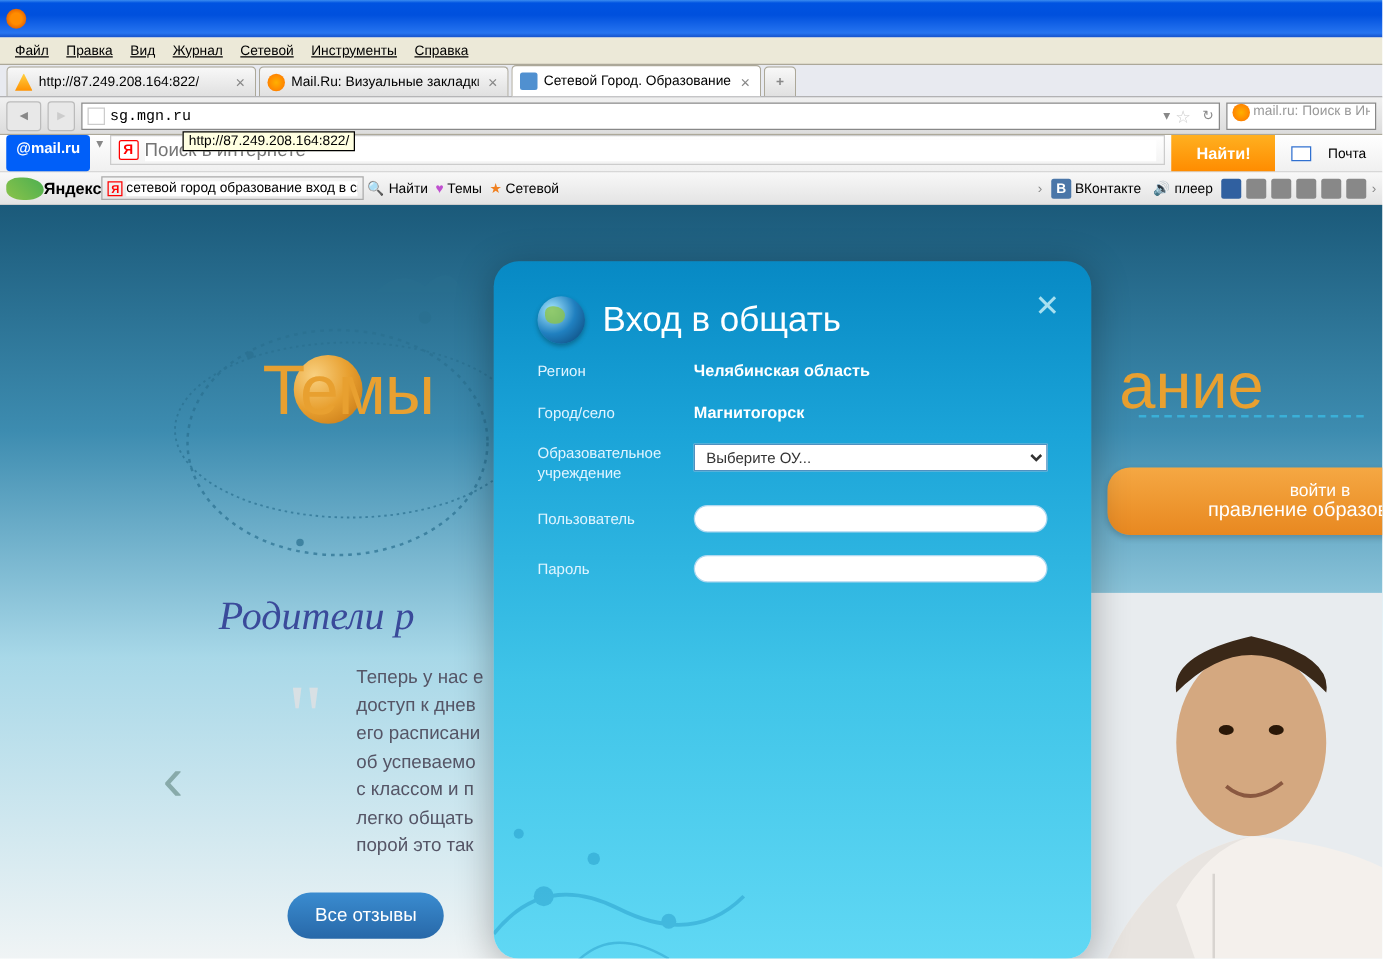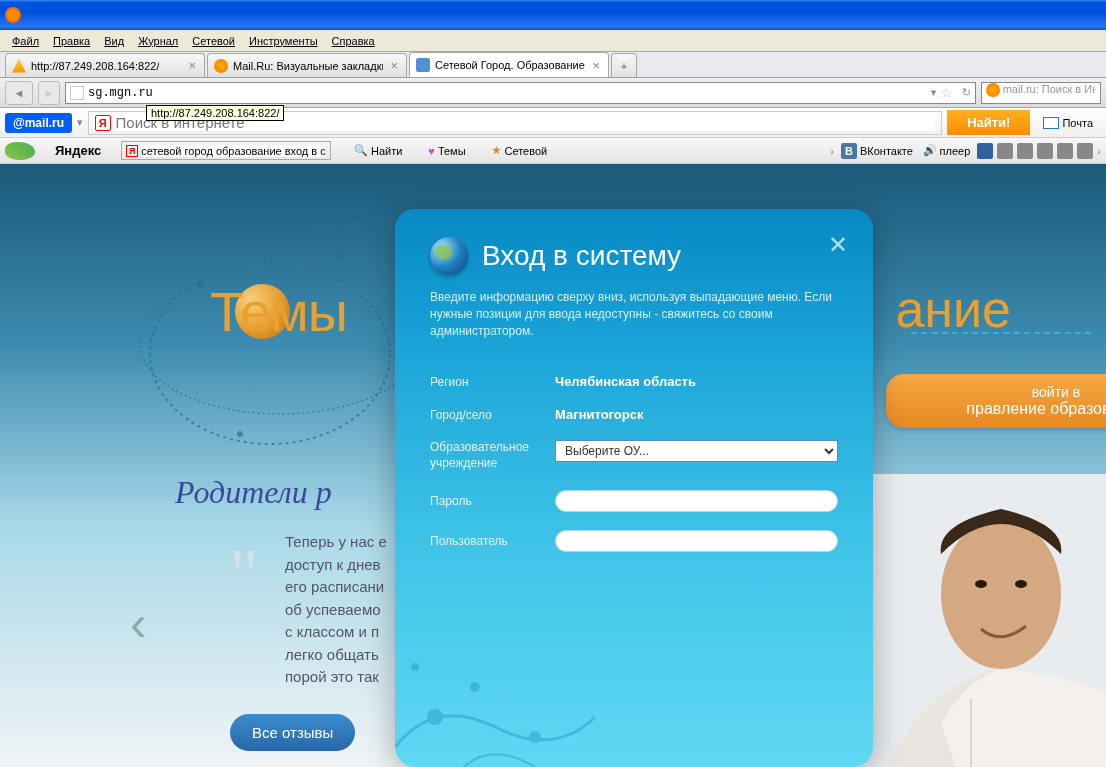--- a/index.html
+++ b/index.html
@@ -33,7 +33,7 @@
 .search-icon { width: 14px; height: 14px; }
 
 
-.mailru-bar { height: 30px; background: linear-gradient(to bottom, #fff, #f0f0f0); display: flex; align-items: center; padding: 0 5px; gap: 5px; border-bottom: 1px solid #ccc; }
+.mailru-bar { height: 30px; background: linear-gradient(to bottom, #fff, #f0f0f0); display: flex; padding: 0 5px; gap: 5px; border-bottom: 1px solid #ccc; }
 .mailru-logo { background: #005ff9; color: #fff; padding: 3px 8px; border-radius: 3px; font-weight: bold; font-size: 12px; }
 .mailru-search { flex: 1; height: 24px; border: 1px solid #ccc; display: flex; align-items: center; padding: 0 6px; gap: 5px; }
 .mailru-search input { border: none; outline: none; flex: 1; font-size: 15px; color: #888; font-family: Arial; }

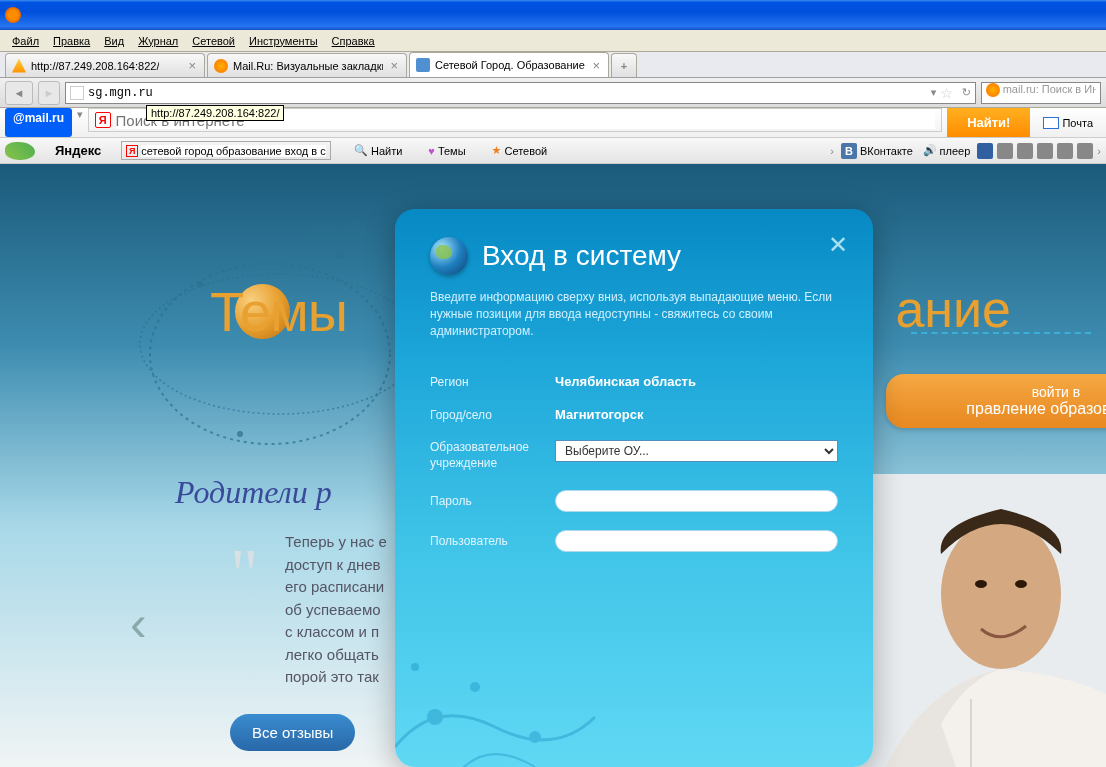--- a/index.html
+++ b/index.html
@@ -38,7 +38,7 @@
 .mailru-search { flex: 1; height: 24px; border: 1px solid #ccc; display: flex; align-items: center; padding: 0 6px; gap: 5px; }
 .mailru-search input { border: none; outline: none; flex: 1; font-size: 15px; color: #888; font-family: Arial; }
 .find-btn { background: linear-gradient(to bottom, #ffb020, #ff8c00); color: #fff; padding: 5px 20px; font-weight: bold; border: none; font-size: 13px; }
-.mailru-mail { display: flex; align-items: center; gap: 3px; padding: 0 8px; }
+.mailru-mail { display: flex; align-items: center; gap: 13px; padding: 0 8px; }
 
 
 .yandex-bar { height: 26px; background: linear-gradient(to bottom, #f8f8f8, #e4e4e4); display: flex; align-items: center; padding: 0 5px; gap: 20px; border-bottom: 1px solid #ccc; font-size: 11px; }

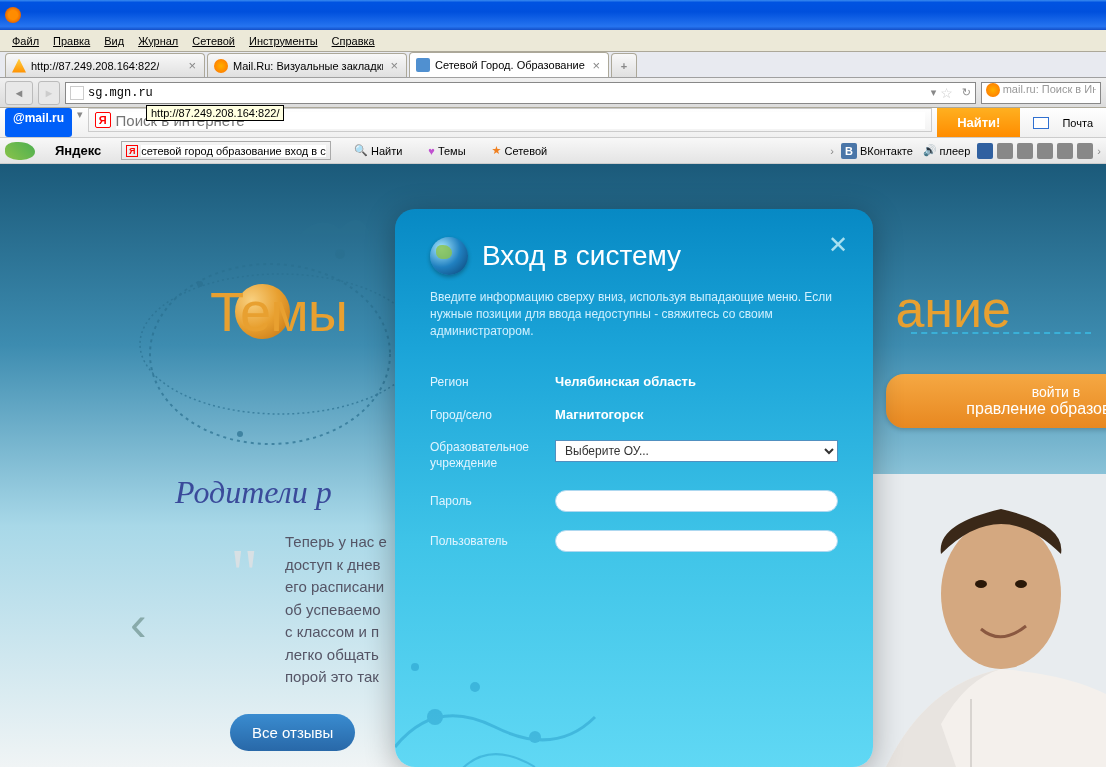--- a/index.html
+++ b/index.html
@@ -41,7 +41,7 @@
 .mailru-mail { display: flex; align-items: center; gap: 13px; padding: 0 8px; }
 
 
-.yandex-bar { height: 26px; background: linear-gradient(to bottom, #f8f8f8, #e4e4e4); display: flex; align-items: center; padding: 0 5px; gap: 20px; border-bottom: 1px solid #ccc; font-size: 11px; }
+.yandex-bar { height: 26px; background: linear-gradient(to bottom, #f8f8f8, #e4e4e4); display: flex; align-items: center; padding: 0 5px; gap: 0; border-bottom: 1px solid #ccc; font-size: 11px; }
 .ya-chameleon { width: 30px; height: 18px; background: linear-gradient(45deg, #8bc34a, #4caf50); border-radius: 40% 60% 50% 50%; }
 .ya-logo { color: #f00; font-weight: bold; font-size: 13px; }
 .ya-logo span { color: #000; }

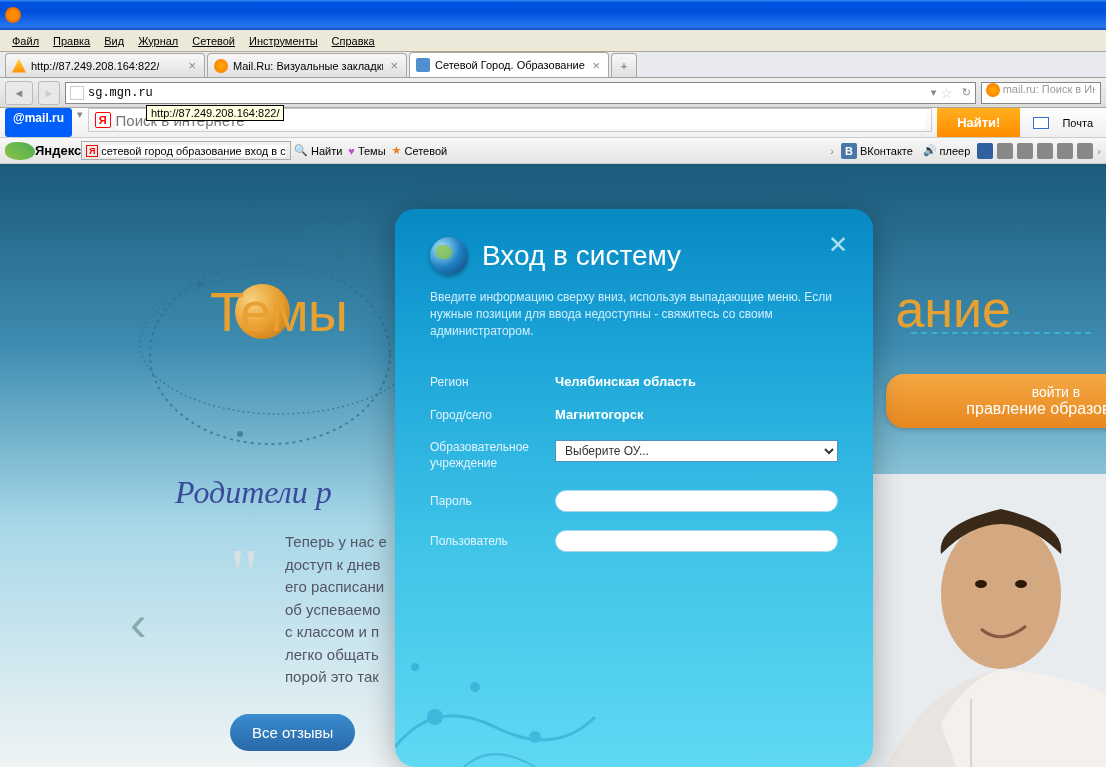--- a/index.html
+++ b/index.html
@@ -254,7 +254,7 @@
     <span class="login-close">✕</span>
     <div class="login-header">
       <span class="globe-icon"></span>
-      <span class="login-title">Вход в систему</span>
+      <span class="login-title">Вход в общать</span>
     </div>
     <div class="login-desc">Введите информацию сверху вниз, используя выпадающие меню. Если нужные позиции для ввода недоступны - свяжитесь со своим администратором.</div>
 

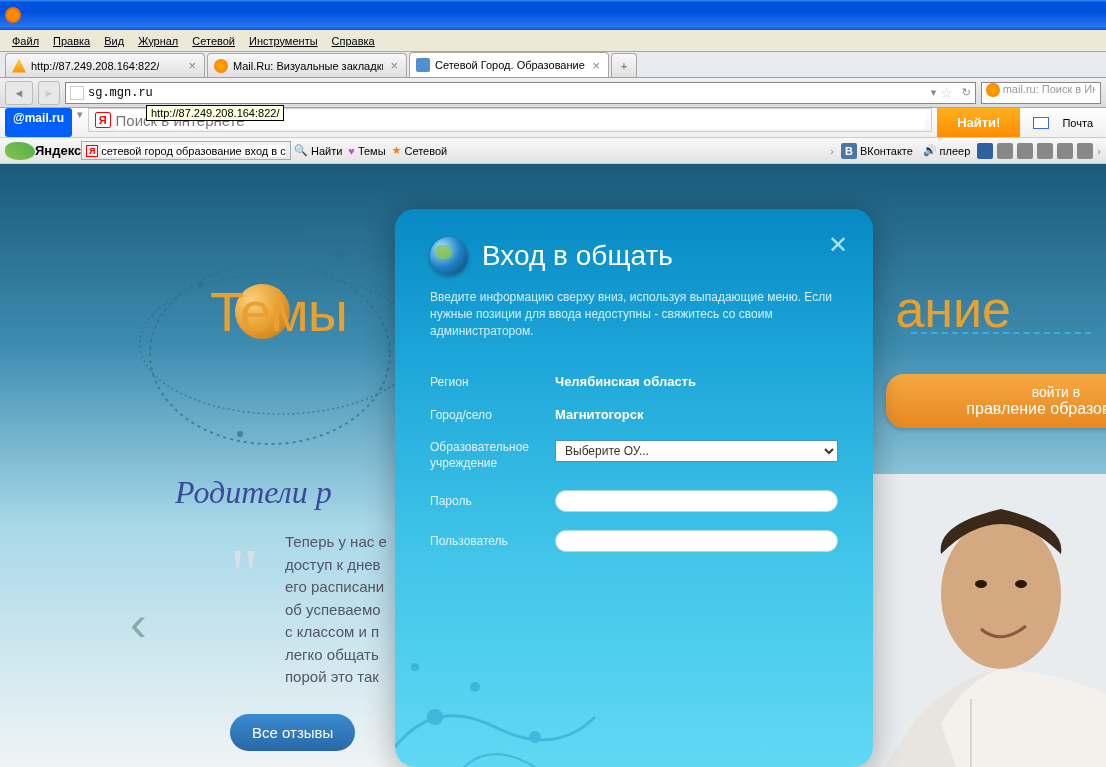--- a/index.html
+++ b/index.html
@@ -256,7 +256,6 @@
       <span class="globe-icon"></span>
       <span class="login-title">Вход в общать</span>
     </div>
-    <div class="login-desc">Введите информацию сверху вниз, используя выпадающие меню. Если нужные позиции для ввода недоступны - свяжитесь со своим администратором.</div>
 
     <div class="login-row">
       <span class="login-label">Регион</span>

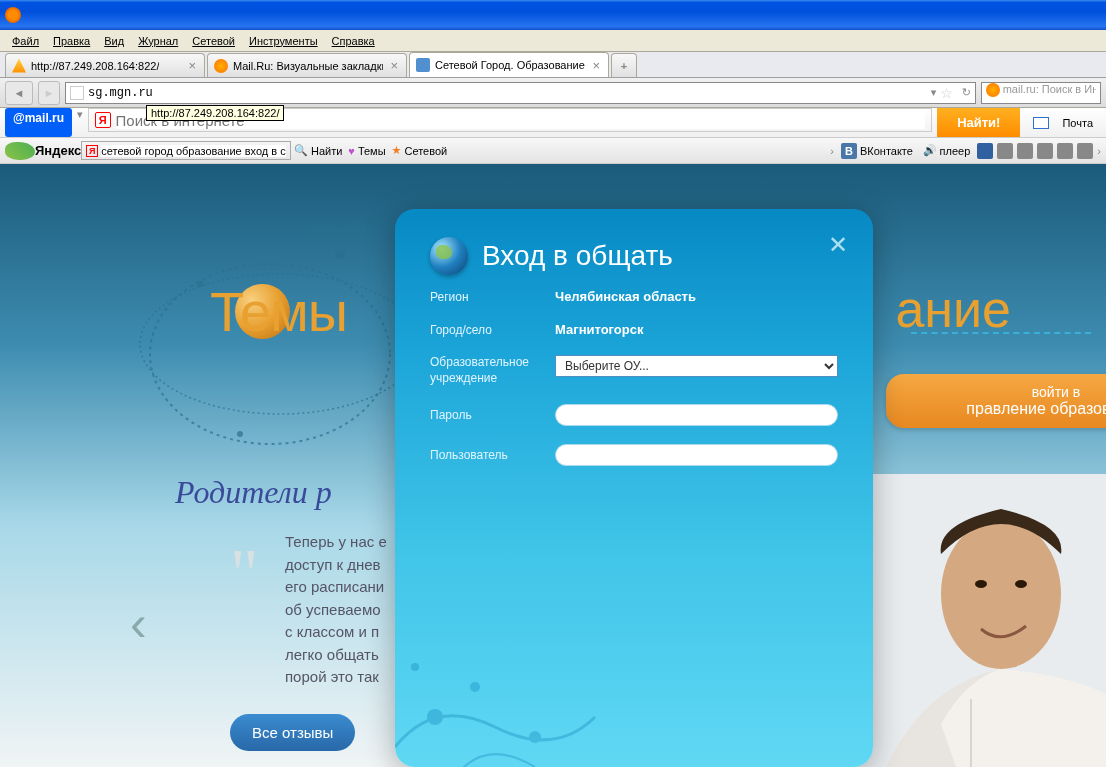--- a/index.html
+++ b/index.html
@@ -272,12 +272,12 @@
       </select>
     </div>
     <div class="login-row">
+      <span class="login-label">Пользователь</span>
+      <input class="login-input" type="text" style="">
+    </div>
+    <div class="login-row">
       <span class="login-label">Пароль</span>
       <input class="login-input" type="password" style="">
-    </div>
-    <div class="login-row">
-      <span class="login-label">Пользователь</span>
-      <input class="login-input" type="text" style="">
     </div>
     <div class="modal-splash">
       <svg viewBox="0 0 300 200">

